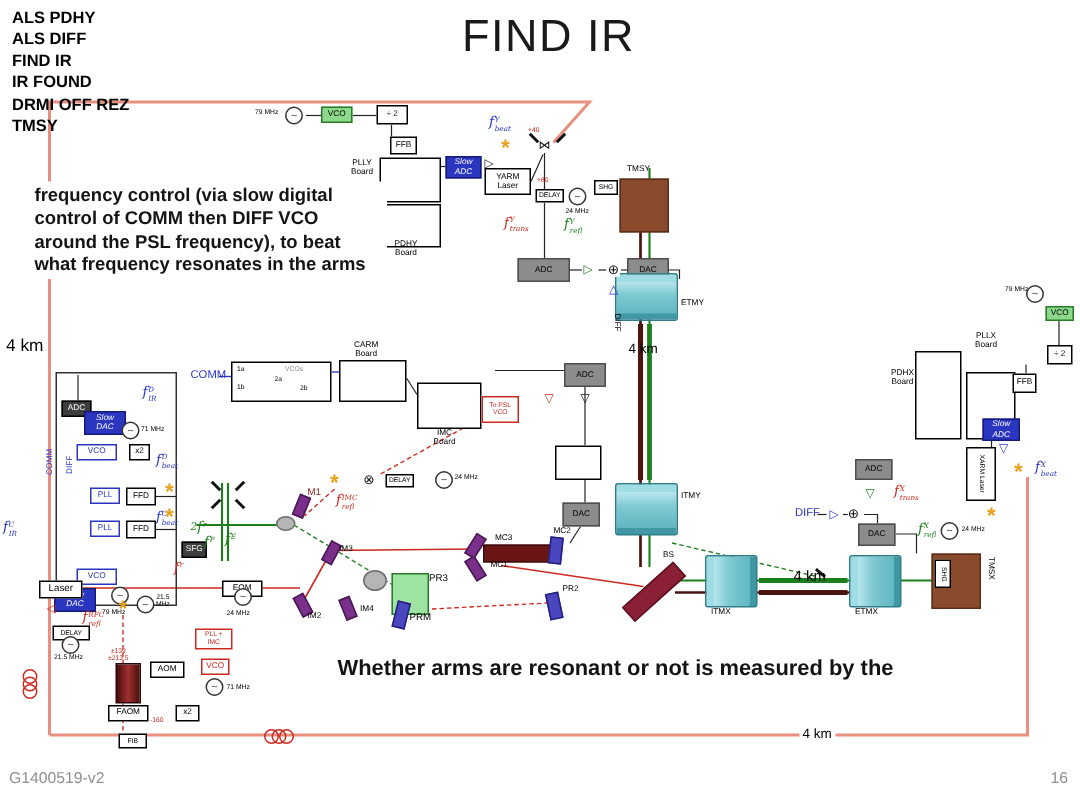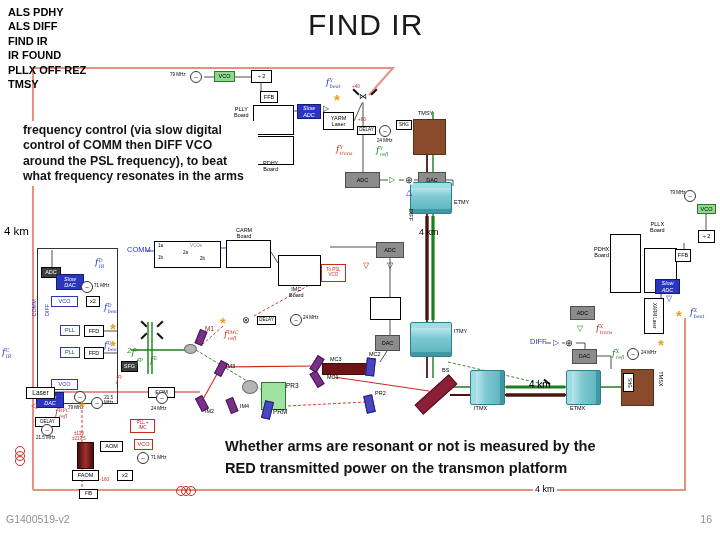--- a/index.html
+++ b/index.html
@@ -84,7 +84,7 @@
       <div>ALS DIFF</div>
       <div>FIND IR</div>
       <div>IR FOUND</div>
-      <div>PLLX OFF REZ</div>
+      <div>DRMI OFF REZ</div>
       <div>TMSY</div>
     </div>
   <h1 id="title">FIND IR</h1>

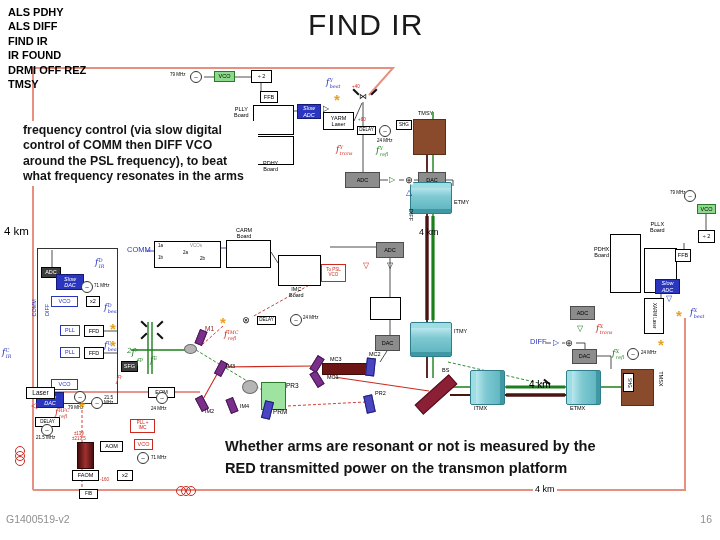--- a/index.html
+++ b/index.html
@@ -528,7 +528,6 @@
     </div>
   <div id="note-red" class="note">
       <div>Whether arms are resonant or not is measured by the</div>
-      <div>RED transmitted power on the transmon platform</div>
     </div>
   <div id="footer-left">G1400519-v2</div>
   <div id="footer-right">16</div>

